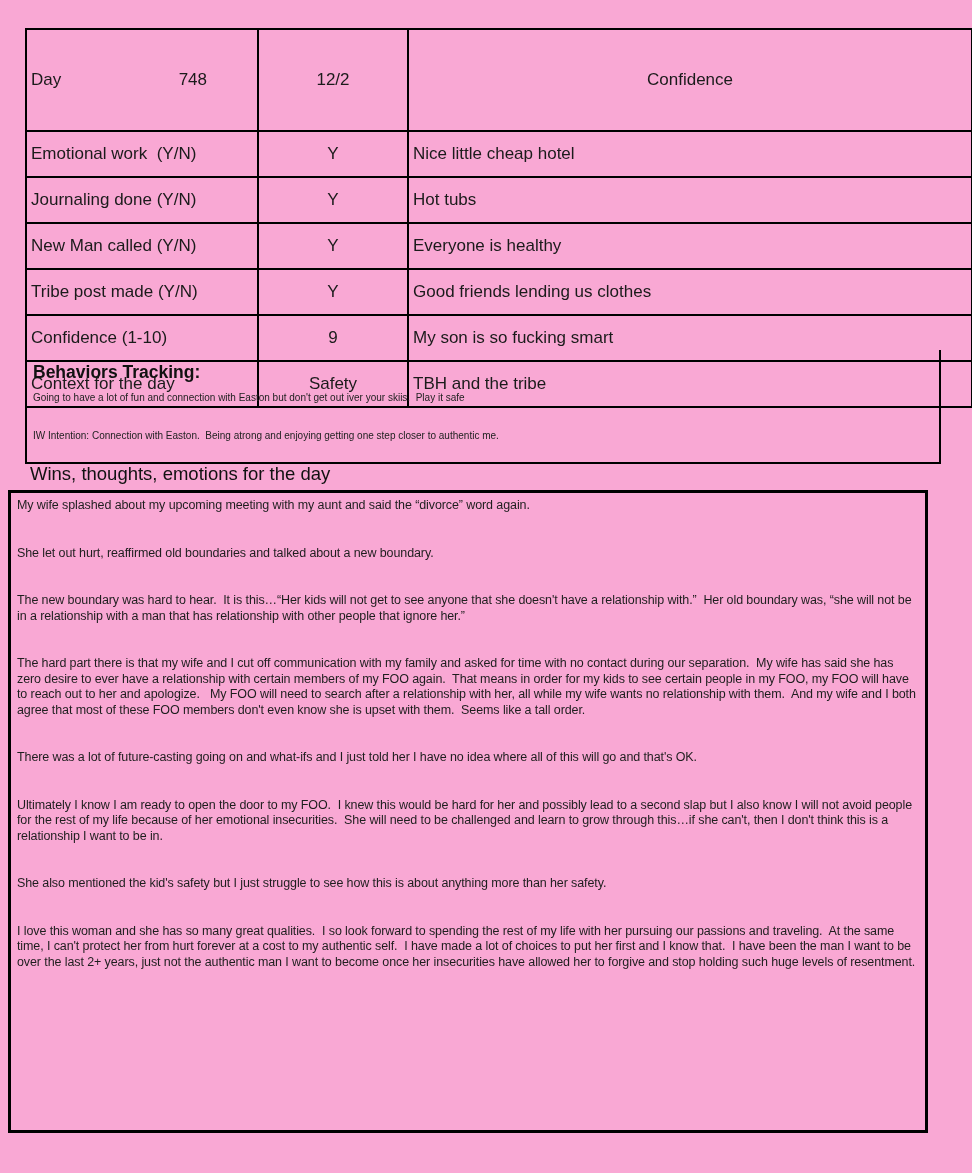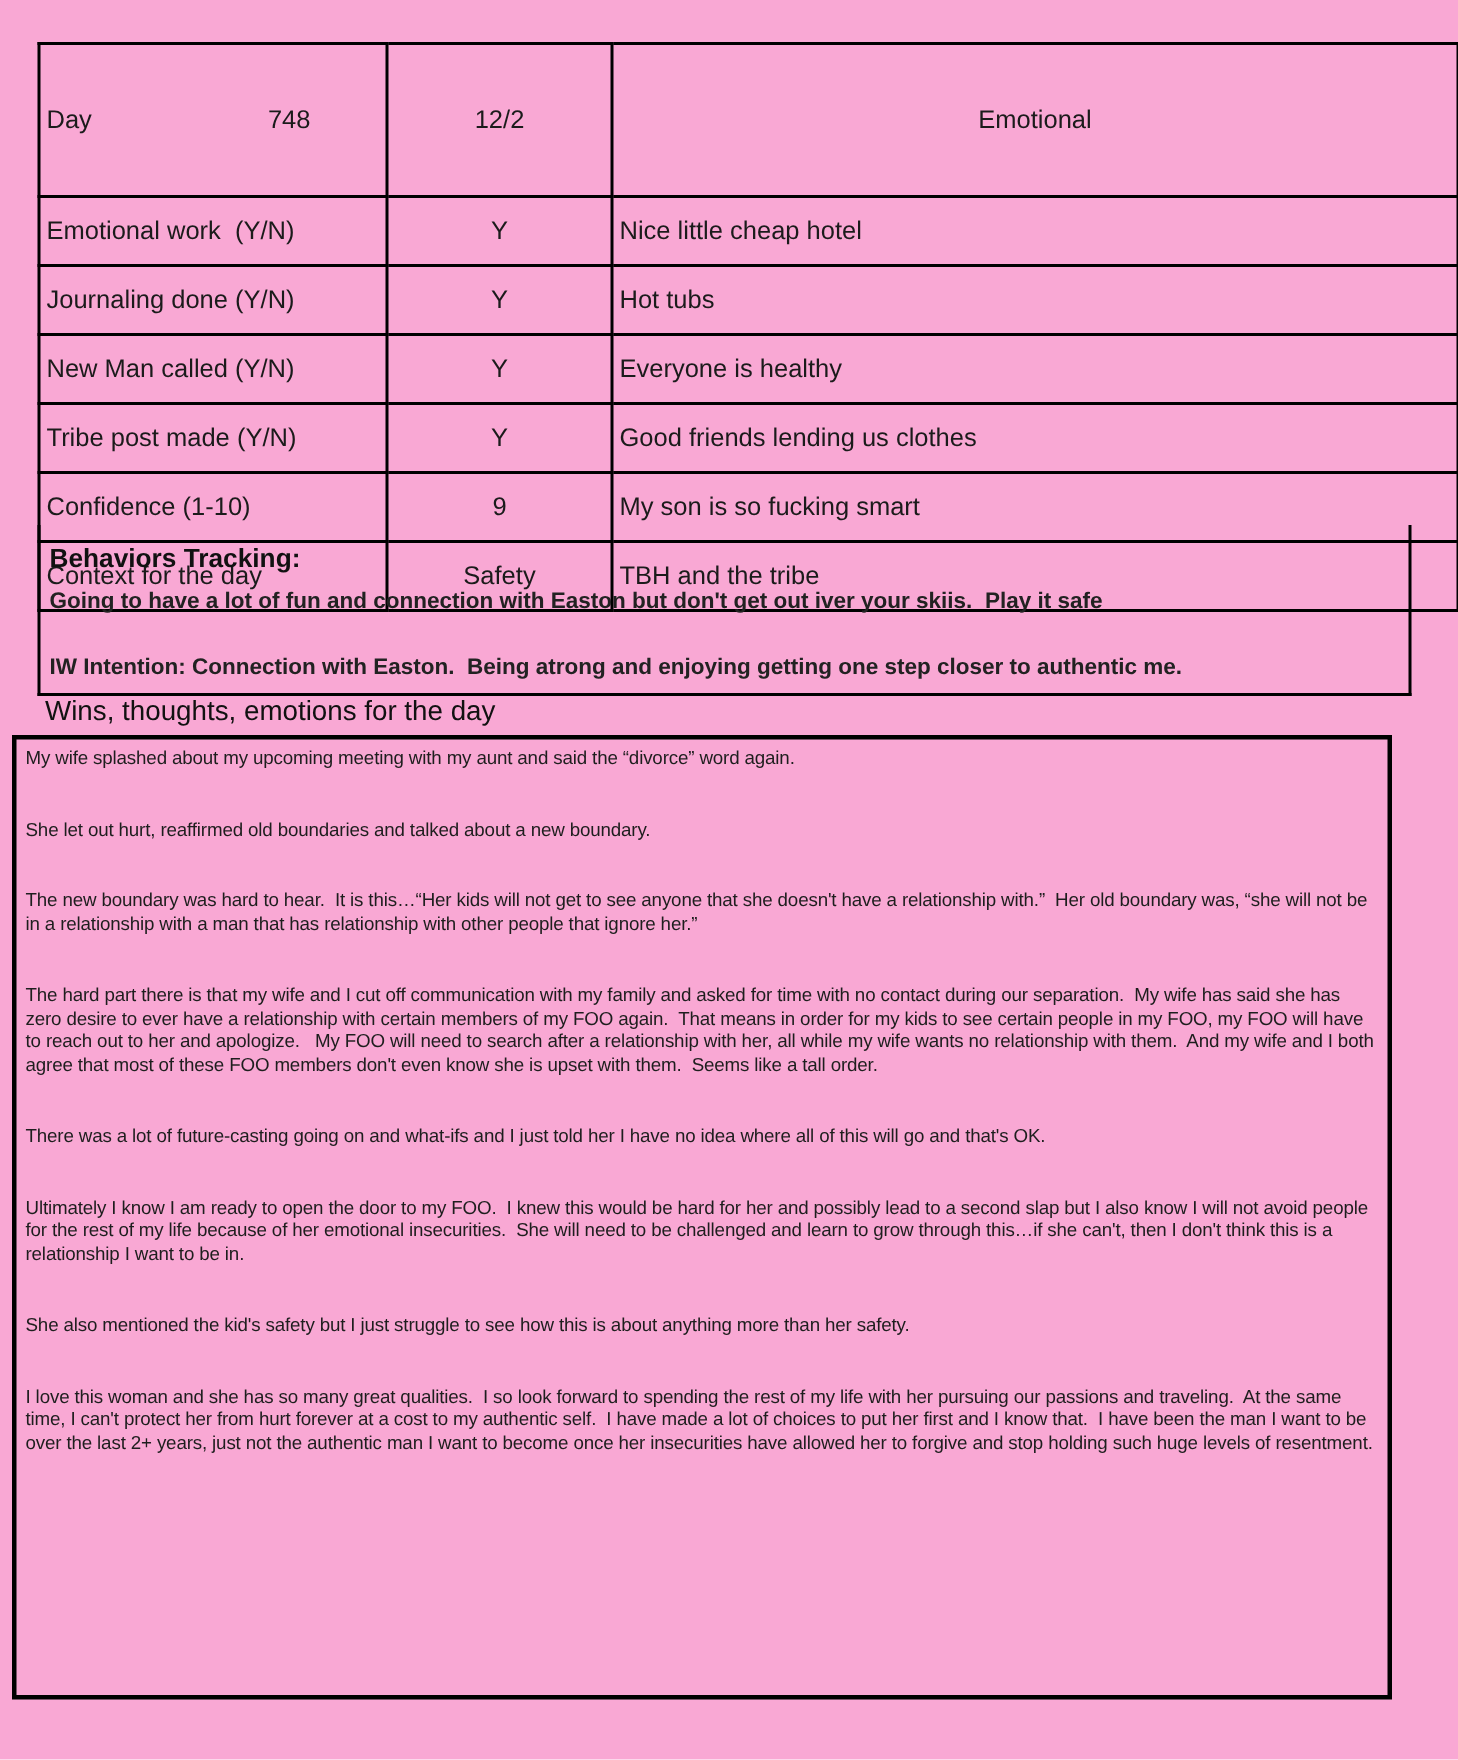--- a/index.html
+++ b/index.html
@@ -89,7 +89,7 @@
         </div>
       </td>
       <td class="c2">12/2</td>
-      <td class="c3 gratitude-hdr">Emotional</td>
+      <td class="c3 gratitude-hdr">Confidence</td>
     </tr>
     <tr>
       <td class="c1">Emotional work  (Y/N)</td>

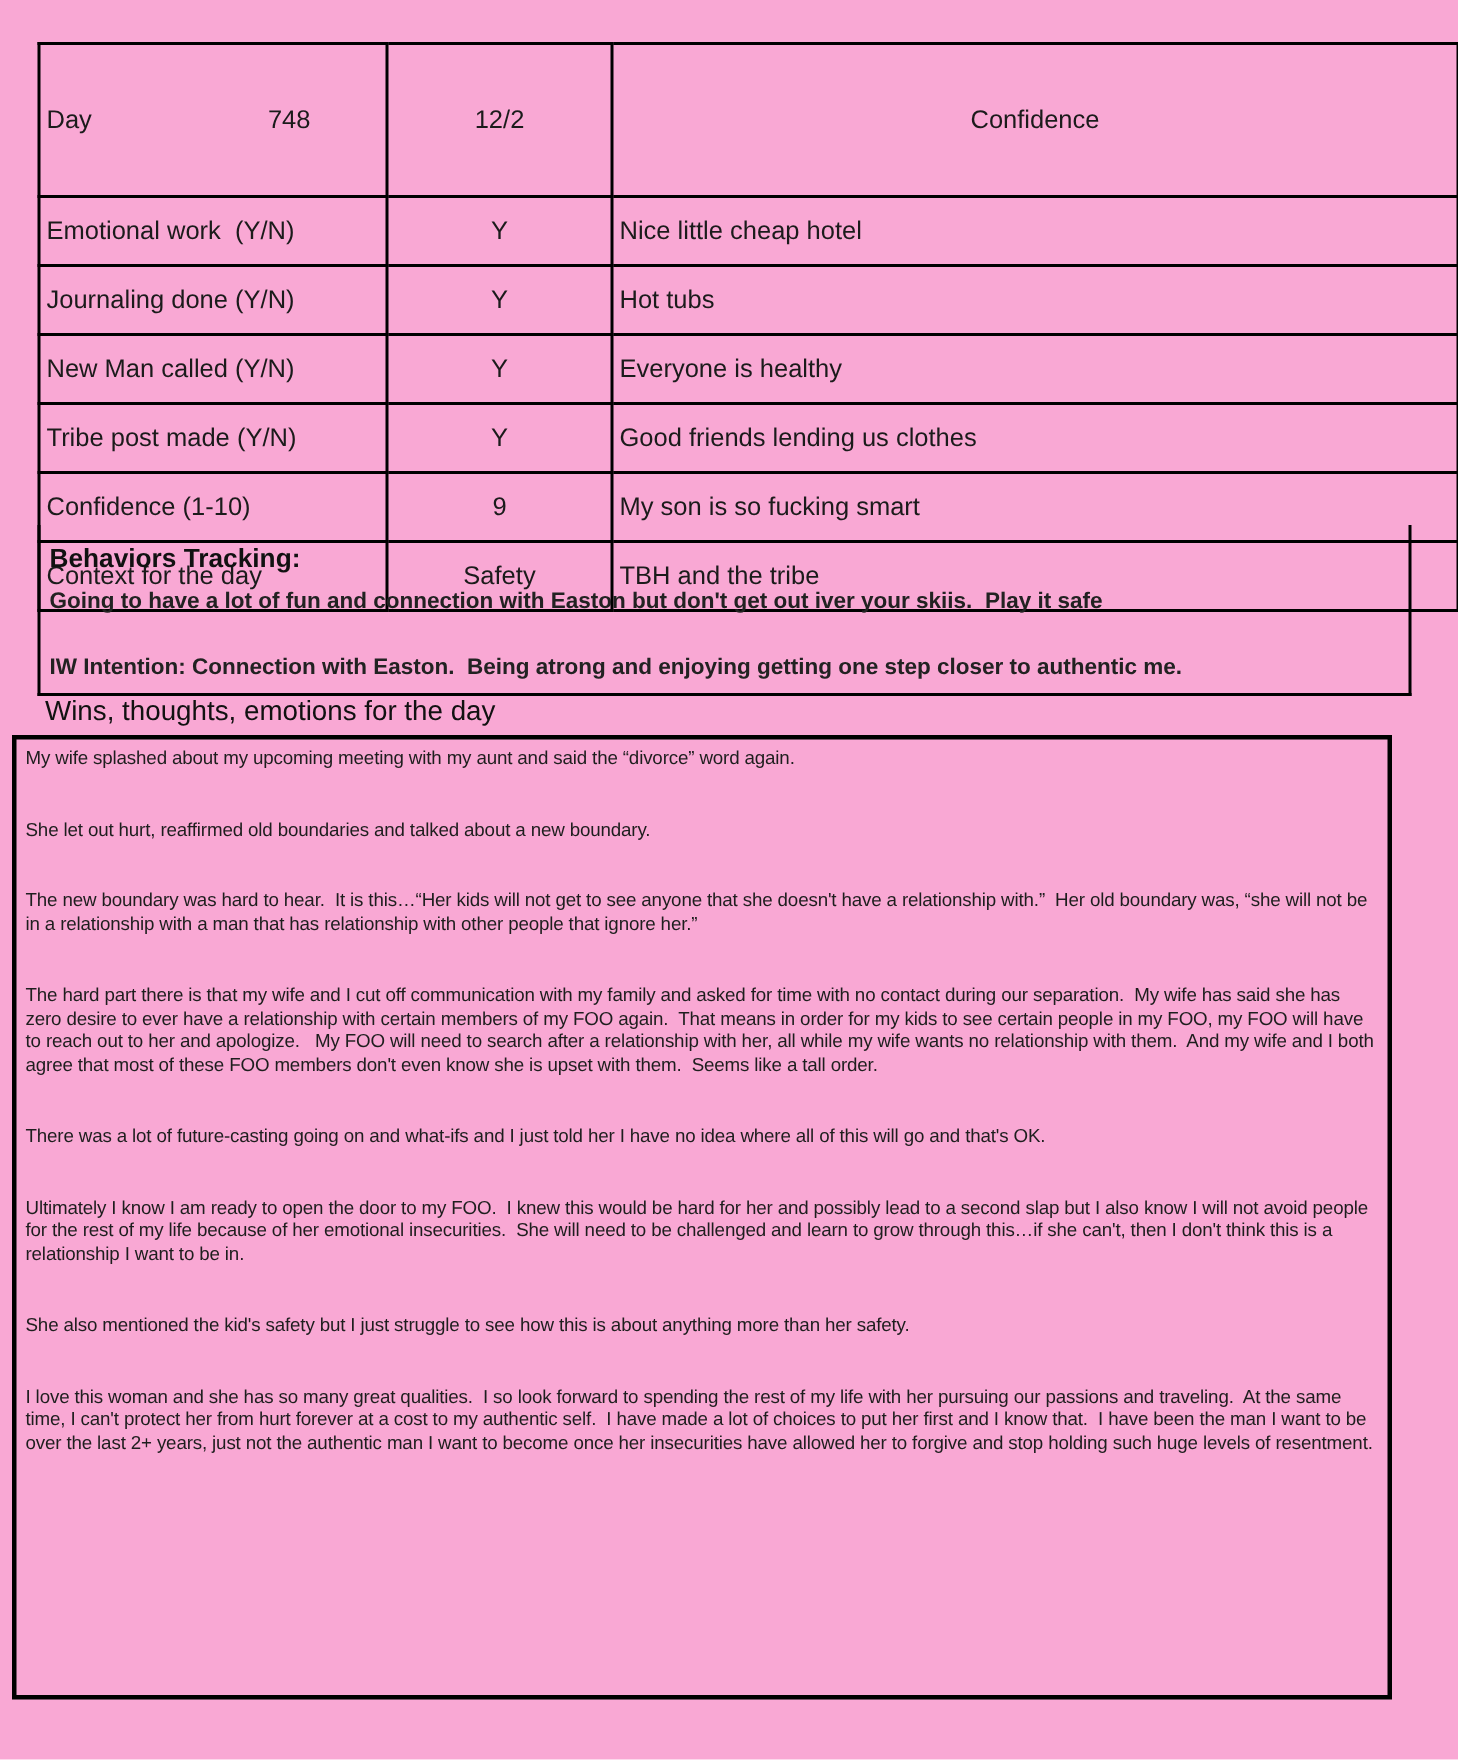--- a/index.html
+++ b/index.html
@@ -46,7 +46,7 @@
     font-size:17.5px;font-weight:700;color:#111;
   }
   .behaviors p{
-    margin:0;font-size:15px;white-space:pre-wrap;color:#222;font-weight:bold;
+    margin:0;font-size:10px;white-space:pre-wrap;color:#222;
   }
   .behaviors .note1{margin-top:9px;}
   .behaviors .note2{margin-top:27px;}

